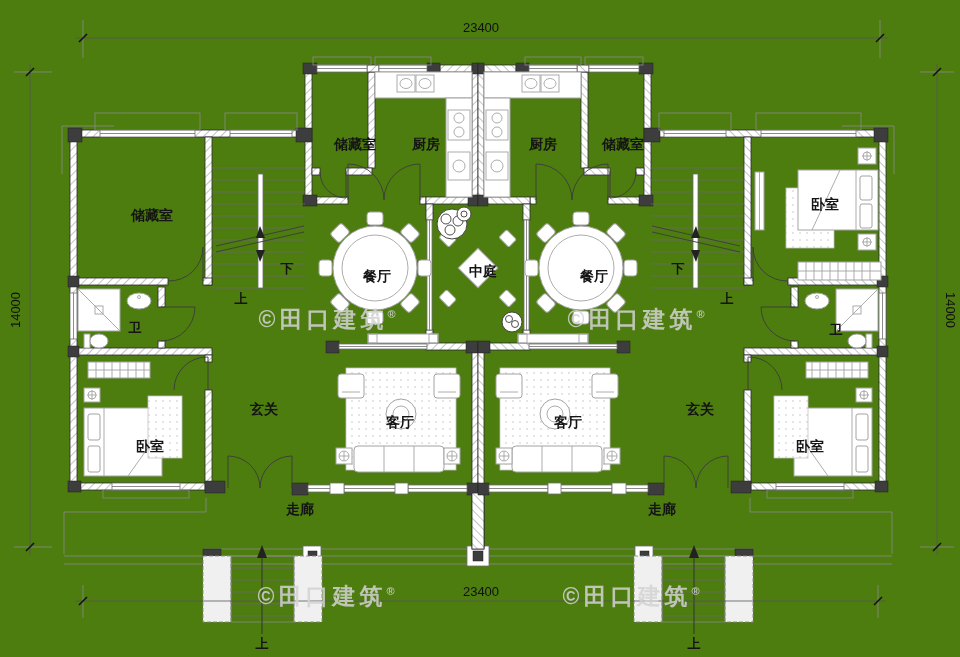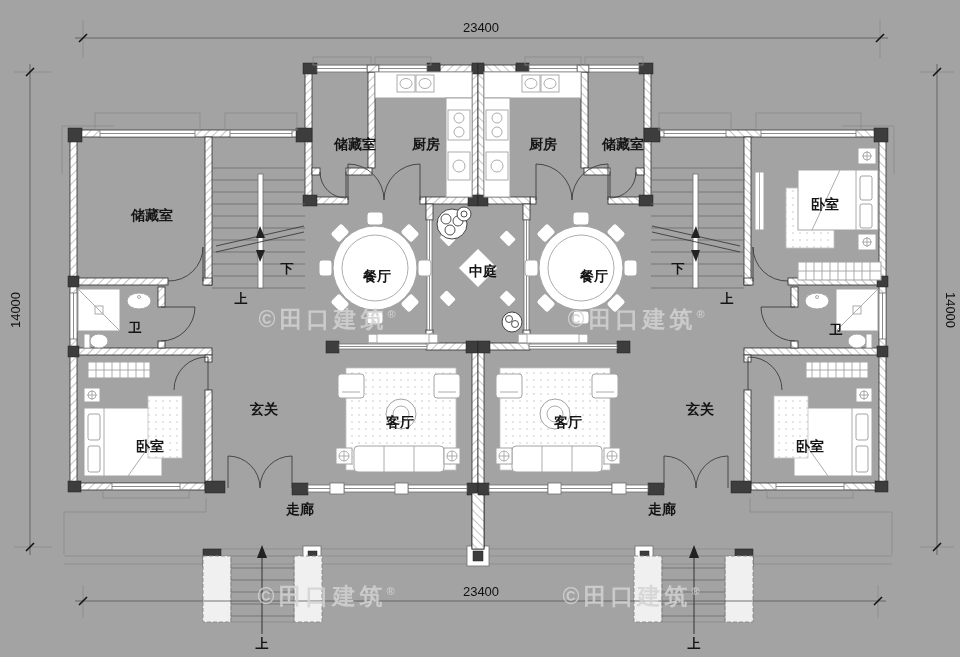--- a/index.html
+++ b/index.html
@@ -3,7 +3,7 @@
 <meta charset="utf-8">
 <style>
   html,body{margin:0;padding:0;background:#fff;}
-  #stage{position:relative;width:960px;height:657px;background:#a3a3a3;overflow:hidden;
+  #stage{position:relative;width:960px;height:657px;background:#4d7c0f;overflow:hidden;
          font-family:"Liberation Sans",sans-serif;}
   svg{position:absolute;left:0;top:0;}
   .wall{fill:url(#h);stroke:#2b2b2b;stroke-width:.8}

